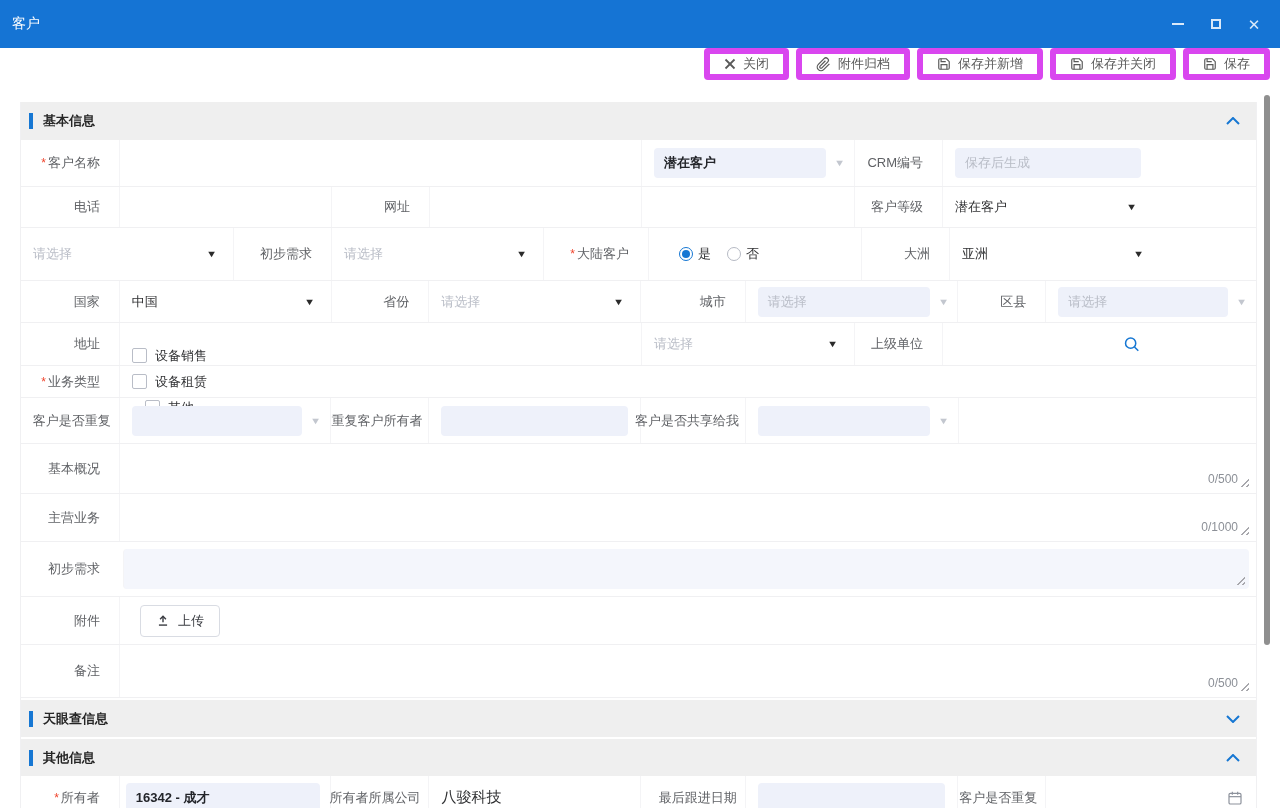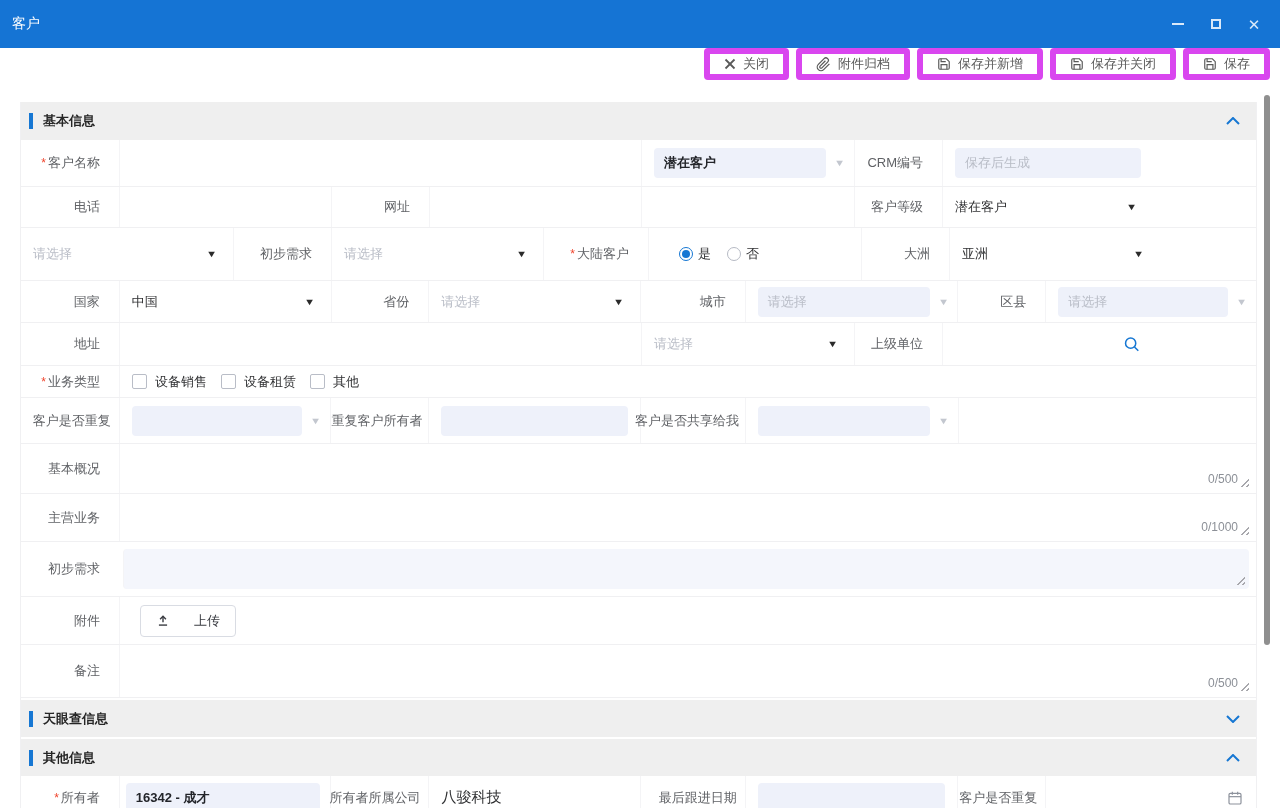--- a/index.html
+++ b/index.html
@@ -56,7 +56,7 @@
   .radio{width:14px;height:14px;border-radius:50%;border:1px solid #b6bac4;background:#fff;position:relative;}
   .radio.on{border-color:var(--accent);}
   .radio.on::after{content:"";position:absolute;left:2px;top:2px;width:8px;height:8px;border-radius:50%;background:var(--accent);}
-  .cb-group{display:flex;align-items:center;gap:14px;}
+  .cb-group{display:flex;align-items:center;gap:8px;flex-direction:column;}
   .cb-item{display:flex;align-items:center;gap:8px;cursor:pointer;}
   .cb{width:15px;height:15px;border:1px solid #b9bdc7;border-radius:2px;background:#fff;}
   

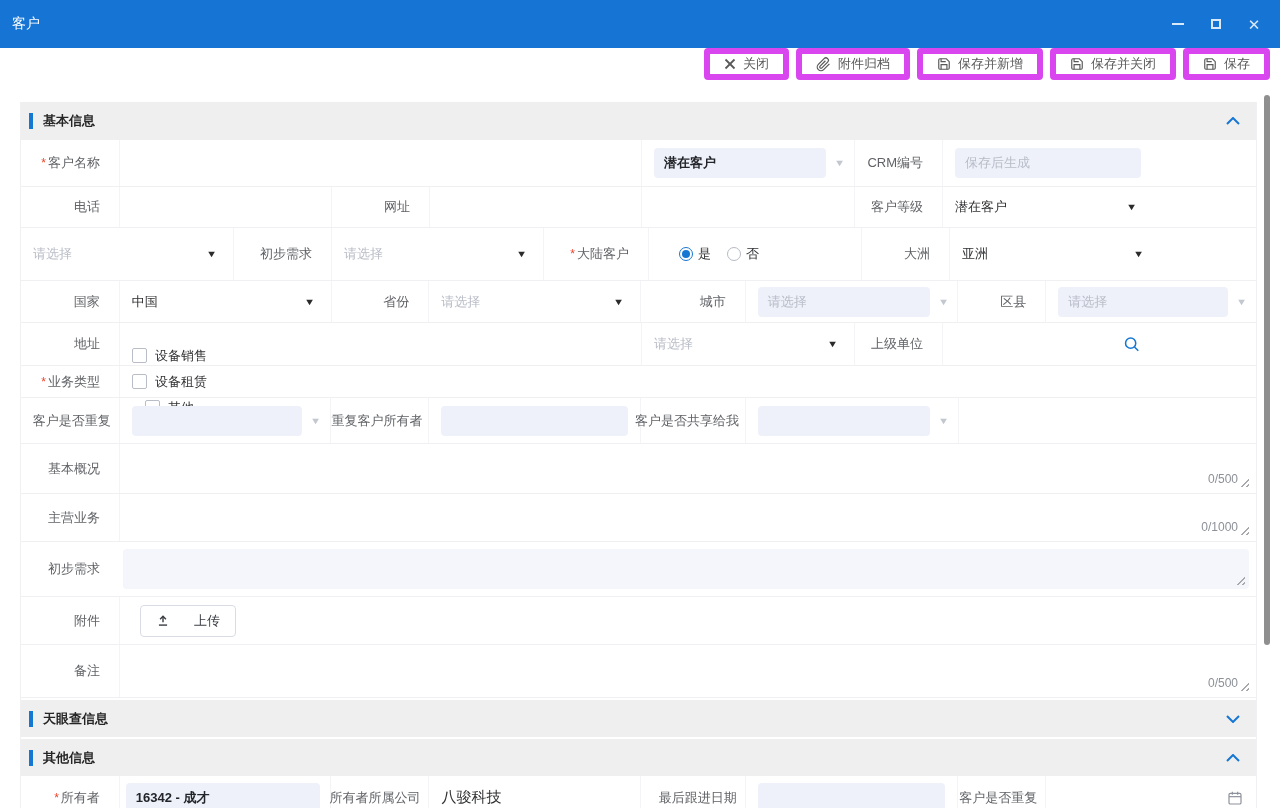--- a/index.html
+++ b/index.html
@@ -67,7 +67,7 @@
     clip-path:polygon(100% 0,100% 100%,0 100%);}
   .ta-hl-box{flex:1;height:40px;margin:7px 7px 7px 4px;background:var(--ta-hl);border-radius:4px;position:relative;}
   .ta-hl-box .grip{right:4px;bottom:4px;}
-  .upload-btn{margin-left:8px;height:32px;display:flex;align-items:center;gap:24px;padding:0 15px;
+  .upload-btn{margin-left:8px;height:32px;display:flex;align-items:center;gap:8px;padding:0 15px;
     border:1px solid #d9dce3;border-radius:4px;background:#fff;color:#3a3c42;cursor:pointer;}
   .icon-right{position:absolute;right:13px;top:50%;transform:translateY(-50%);display:flex;cursor:pointer;}
   .big-val{font-size:15px;color:var(--value);}

